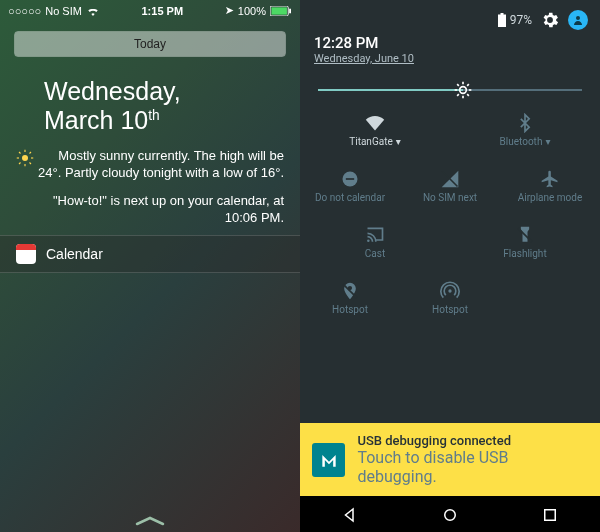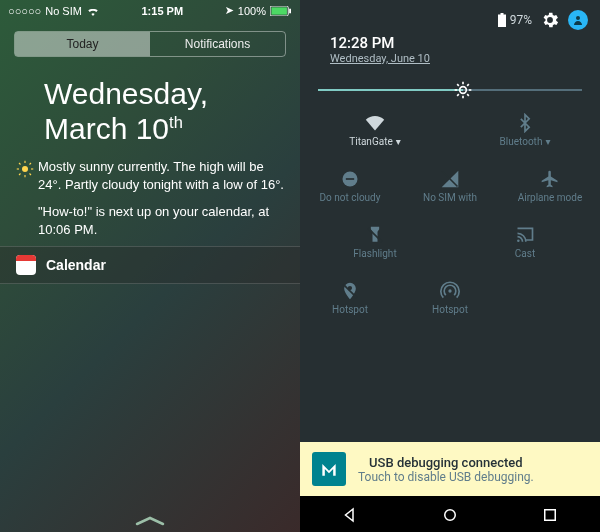--- a/index.html
+++ b/index.html
@@ -71,7 +71,6 @@
 
   <div class="seg">
     <div class="active">Today</div>
-    <div>Notifications</div>
   </div>
 
   <div class="ios-date">

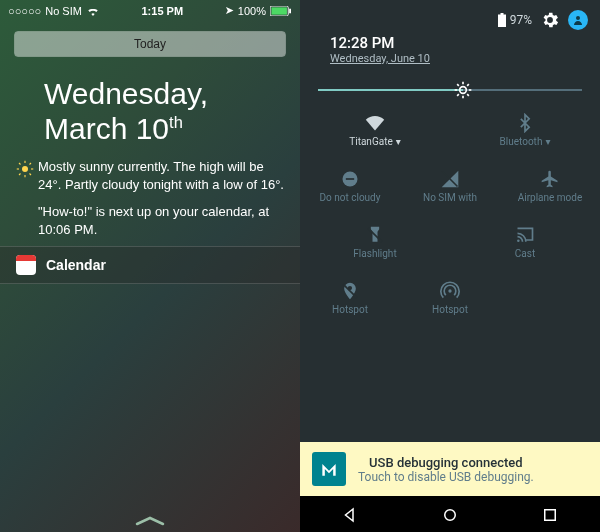--- a/index.html
+++ b/index.html
@@ -24,7 +24,7 @@
 .and-top { display: flex; align-items: center; justify-content: flex-end; gap: 8px; padding: 10px 12px 4px; font-size: 12px; }
 .and-top .batt { display: flex; align-items: center; gap: 4px; }
 .avatar { width: 20px; height: 20px; border-radius: 50%; background: #29b6f6; display: flex; align-items: center; justify-content: center; }
-.and-date { padding: 0 30px 6px; }
+.and-date { padding: 0 14px 6px; }
 .and-date .t { font-size: 15px; font-weight: 500; color: #fff; }
 .and-date .d { font-size: 11px; color: #b0bec5; text-decoration: underline; }
 .slider { position: relative; margin: 18px 18px 10px; }

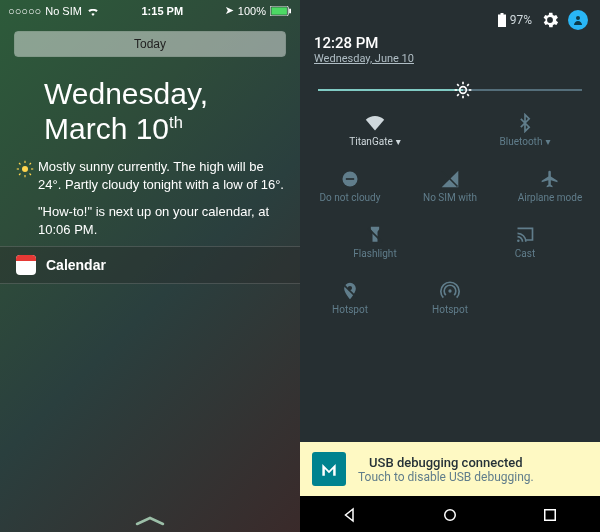--- a/index.html
+++ b/index.html
@@ -10,7 +10,7 @@
 .seg { display: flex; margin: 10px 14px; border: 1px solid rgba(255,255,255,0.4); border-radius: 4px; overflow: hidden; font-size: 12px; }
 .seg div { flex: 1; text-align: center; padding: 5px 0; color: #eee; }
 .seg .active { background: rgba(255,255,255,0.45); color: #222; font-weight: 500; }
-.ios-date { padding: 10px 44px 6px; font-weight: 300; font-size: 30px; line-height: 1.15; }
+.ios-date { padding: 10px 44px 6px; font-weight: 300; font-size: 25px; line-height: 1.15; }
 .ios-date sup { font-size: 0.55em; }
 .widget { display: flex; padding: 6px 16px 8px; font-size: 13px; line-height: 1.35; }
 .widget .icon { width: 22px; flex-shrink: 0; margin-top: 2px; }

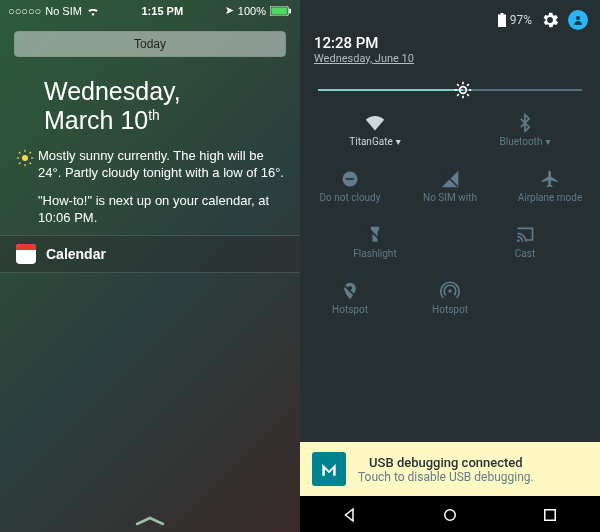--- a/index.html
+++ b/index.html
@@ -12,7 +12,7 @@
 .seg .active { background: rgba(255,255,255,0.45); color: #222; font-weight: 500; }
 .ios-date { padding: 10px 44px 6px; font-weight: 300; font-size: 25px; line-height: 1.15; }
 .ios-date sup { font-size: 0.55em; }
-.widget { display: flex; padding: 6px 16px 8px; font-size: 13px; line-height: 1.35; }
+.widget { display: flex; padding: 6px 16px 8px; font-size: 13px; line-height: 1.35; text-align: right; }
 .widget .icon { width: 22px; flex-shrink: 0; margin-top: 2px; }
 .widget .txt p + p { margin-top: 10px; }
 .calrow { display: flex; align-items: center; gap: 10px; padding: 8px 16px; background: rgba(40,40,40,0.35); border-top: 0.5px solid rgba(255,255,255,0.15); border-bottom: 0.5px solid rgba(255,255,255,0.15); font-size: 14px; font-weight: bold; }

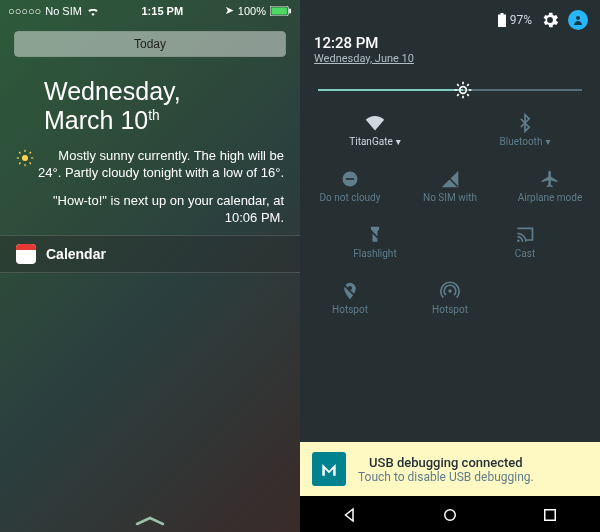--- a/index.html
+++ b/index.html
@@ -184,7 +184,7 @@
           <circle cx="12" cy="12" r="9" fill="currentColor"></circle>
           <rect x="7" y="11" width="10" height="2" fill="#262f32"></rect>
         </svg>
-      <span class="lbl">Do not cloudy</span>
+      <span class="lbl">Do not calendar</span>
     </div>
     <div class="qs-tile qs-dim">
       <svg class="qs-ico" viewBox="0 0 24 24">

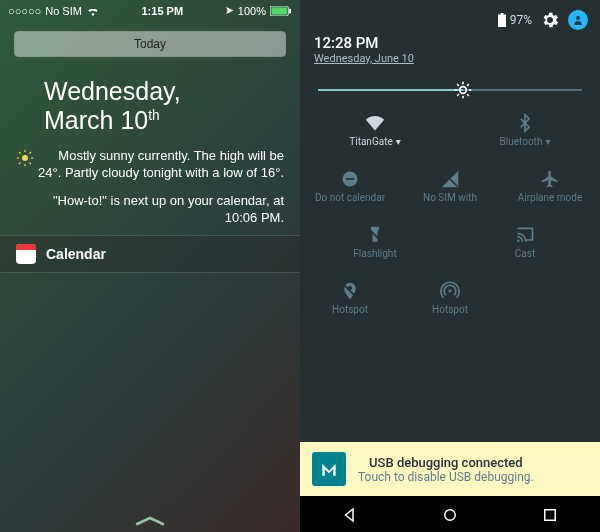--- a/index.html
+++ b/index.html
@@ -191,7 +191,7 @@
           <path fill="currentColor" d="M2 22L22 2 22 22z"></path>
           <line x1="3" y1="3" x2="21" y2="21" stroke="#262f32" stroke-width="2"></line>
         </svg>
-      <span class="lbl">No SIM with</span>
+      <span class="lbl">No SIM next</span>
     </div>
     <div class="qs-tile qs-dim">
       <svg class="qs-ico" viewBox="0 0 24 24">

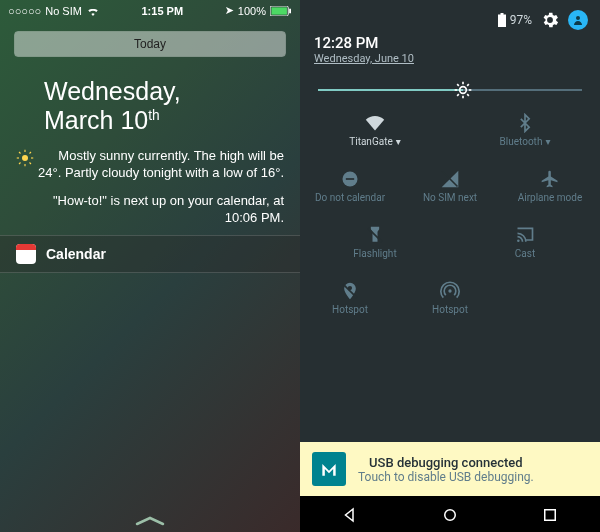--- a/index.html
+++ b/index.html
@@ -15,7 +15,7 @@
 .widget { display: flex; padding: 6px 16px 8px; font-size: 13px; line-height: 1.35; text-align: right; }
 .widget .icon { width: 22px; flex-shrink: 0; margin-top: 2px; }
 .widget .txt p + p { margin-top: 10px; }
-.calrow { display: flex; align-items: center; gap: 10px; padding: 8px 16px; background: rgba(40,40,40,0.35); border-top: 0.5px solid rgba(255,255,255,0.15); border-bottom: 0.5px solid rgba(255,255,255,0.15); font-size: 14px; font-weight: bold; }
+.calrow { display: flex; align-items: center; gap: 10px; padding: 8px 16px; background: rgba(40,40,40,0.35); border-top: 0.5px solid rgba(255,255,255,0.15); border-bottom: 0.5px solid rgba(255,255,255,0.15); font-size: 14px; }
 .cal-icon { width: 20px; height: 20px; background: #fff; border-radius: 4px; position: relative; }
 .cal-icon::before { content: ""; position: absolute; top: 0; left: 0; right: 0; height: 6px; background: #e53935; border-radius: 4px 4px 0 0; }
 .handle { position: absolute; bottom: 6px; left: 50%; transform: translateX(-50%); color: #9cbfa8; }

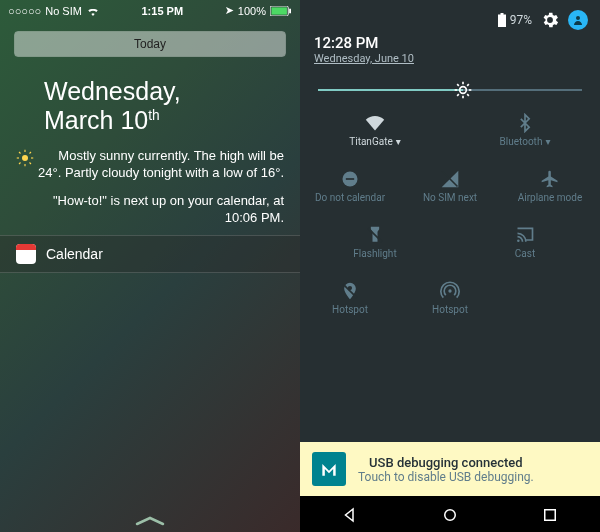--- a/index.html
+++ b/index.html
@@ -204,18 +204,18 @@
   <div class="qs-row">
     <div class="qs-tile qs-dim">
       <svg class="qs-ico" viewBox="0 0 24 24">
-          <path fill="currentColor" d="M7 2h10v3l-2 3v12H9V8L7 5z"></path>
-          <line x1="4" y1="4" x2="20" y2="20" stroke="#262f32" stroke-width="2"></line>
-        </svg>
-      <span class="lbl">Flashlight</span>
-    </div>
-    <div class="qs-tile qs-dim">
-      <svg class="qs-ico" viewBox="0 0 24 24">
           <path fill="none" stroke="currentColor" stroke-width="2" d="M3 4h18v14h-8"></path>
           <path fill="none" stroke="currentColor" stroke-width="2" d="M3 10a10 10 0 0 1 10 10M3 14a6 6 0 0 1 6 6"></path>
           <circle cx="4" cy="19" r="1.5" fill="currentColor"></circle>
         </svg>
       <span class="lbl">Cast</span>
+    </div>
+    <div class="qs-tile qs-dim">
+      <svg class="qs-ico" viewBox="0 0 24 24">
+          <path fill="currentColor" d="M7 2h10v3l-2 3v12H9V8L7 5z"></path>
+          <line x1="4" y1="4" x2="20" y2="20" stroke="#262f32" stroke-width="2"></line>
+        </svg>
+      <span class="lbl">Flashlight</span>
     </div>
   </div>
 

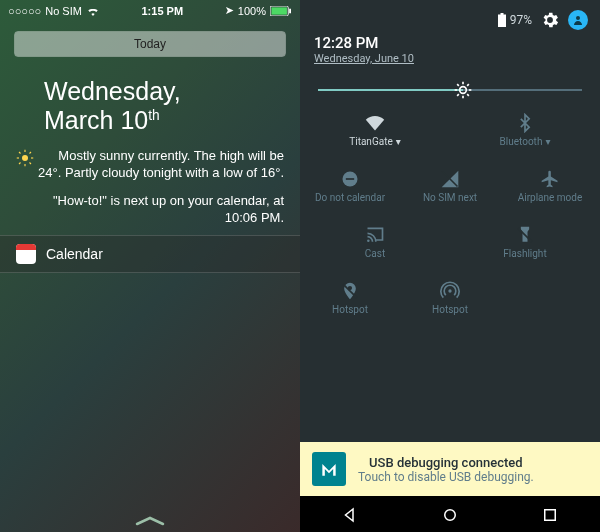--- a/index.html
+++ b/index.html
@@ -36,7 +36,7 @@
 .qs-tile .lbl { font-size: 10px; color: #cfd8dc; display: flex; align-items: center; gap: 3px; }
 .qs-ico { width: 20px; height: 20px; color: #cfd8dc; }
 .qs-dim .qs-ico, .qs-dim .lbl { color: #607d8b; }
-.notif { background: #fef9c3; color: #263238; display: flex; align-items: center; gap: 12px; padding: 10px 12px; margin-top: auto; text-align: center; }
+.notif { background: #fde047; color: #263238; display: flex; align-items: center; gap: 12px; padding: 10px 12px; margin-top: auto; }
 .notif-ico { width: 34px; height: 34px; background: #00838f; border-radius: 3px; display: flex; align-items: center; justify-content: center; }
 .notif .t1 { font-size: 13px; font-weight: 500; }
 .notif .t2 { font-size: 12px; color: #607d8b; }

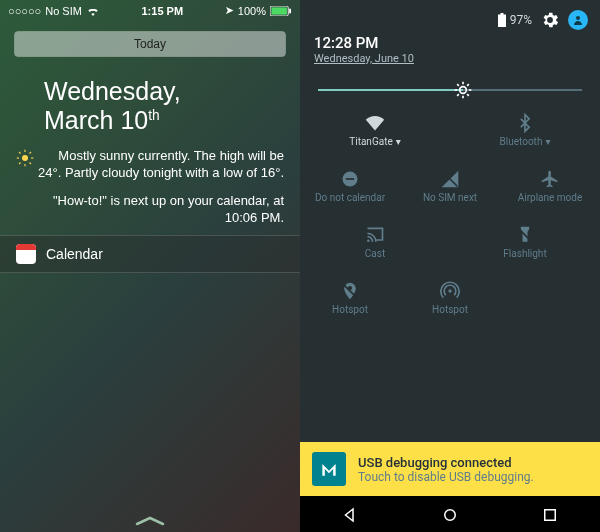--- a/index.html
+++ b/index.html
@@ -39,7 +39,7 @@
 .notif { background: #fde047; color: #263238; display: flex; align-items: center; gap: 12px; padding: 10px 12px; margin-top: auto; }
 .notif-ico { width: 34px; height: 34px; background: #00838f; border-radius: 3px; display: flex; align-items: center; justify-content: center; }
 .notif .t1 { font-size: 13px; font-weight: 500; }
-.notif .t2 { font-size: 12px; color: #607d8b; }
+.notif .t2 { font-size: 16px; color: #607d8b; }
 .nav { background: #000; display: flex; justify-content: space-around; align-items: center; padding: 10px 0 8px; }
 .nav svg { width: 18px; height: 18px; }
 .spacer { flex: 1; }

